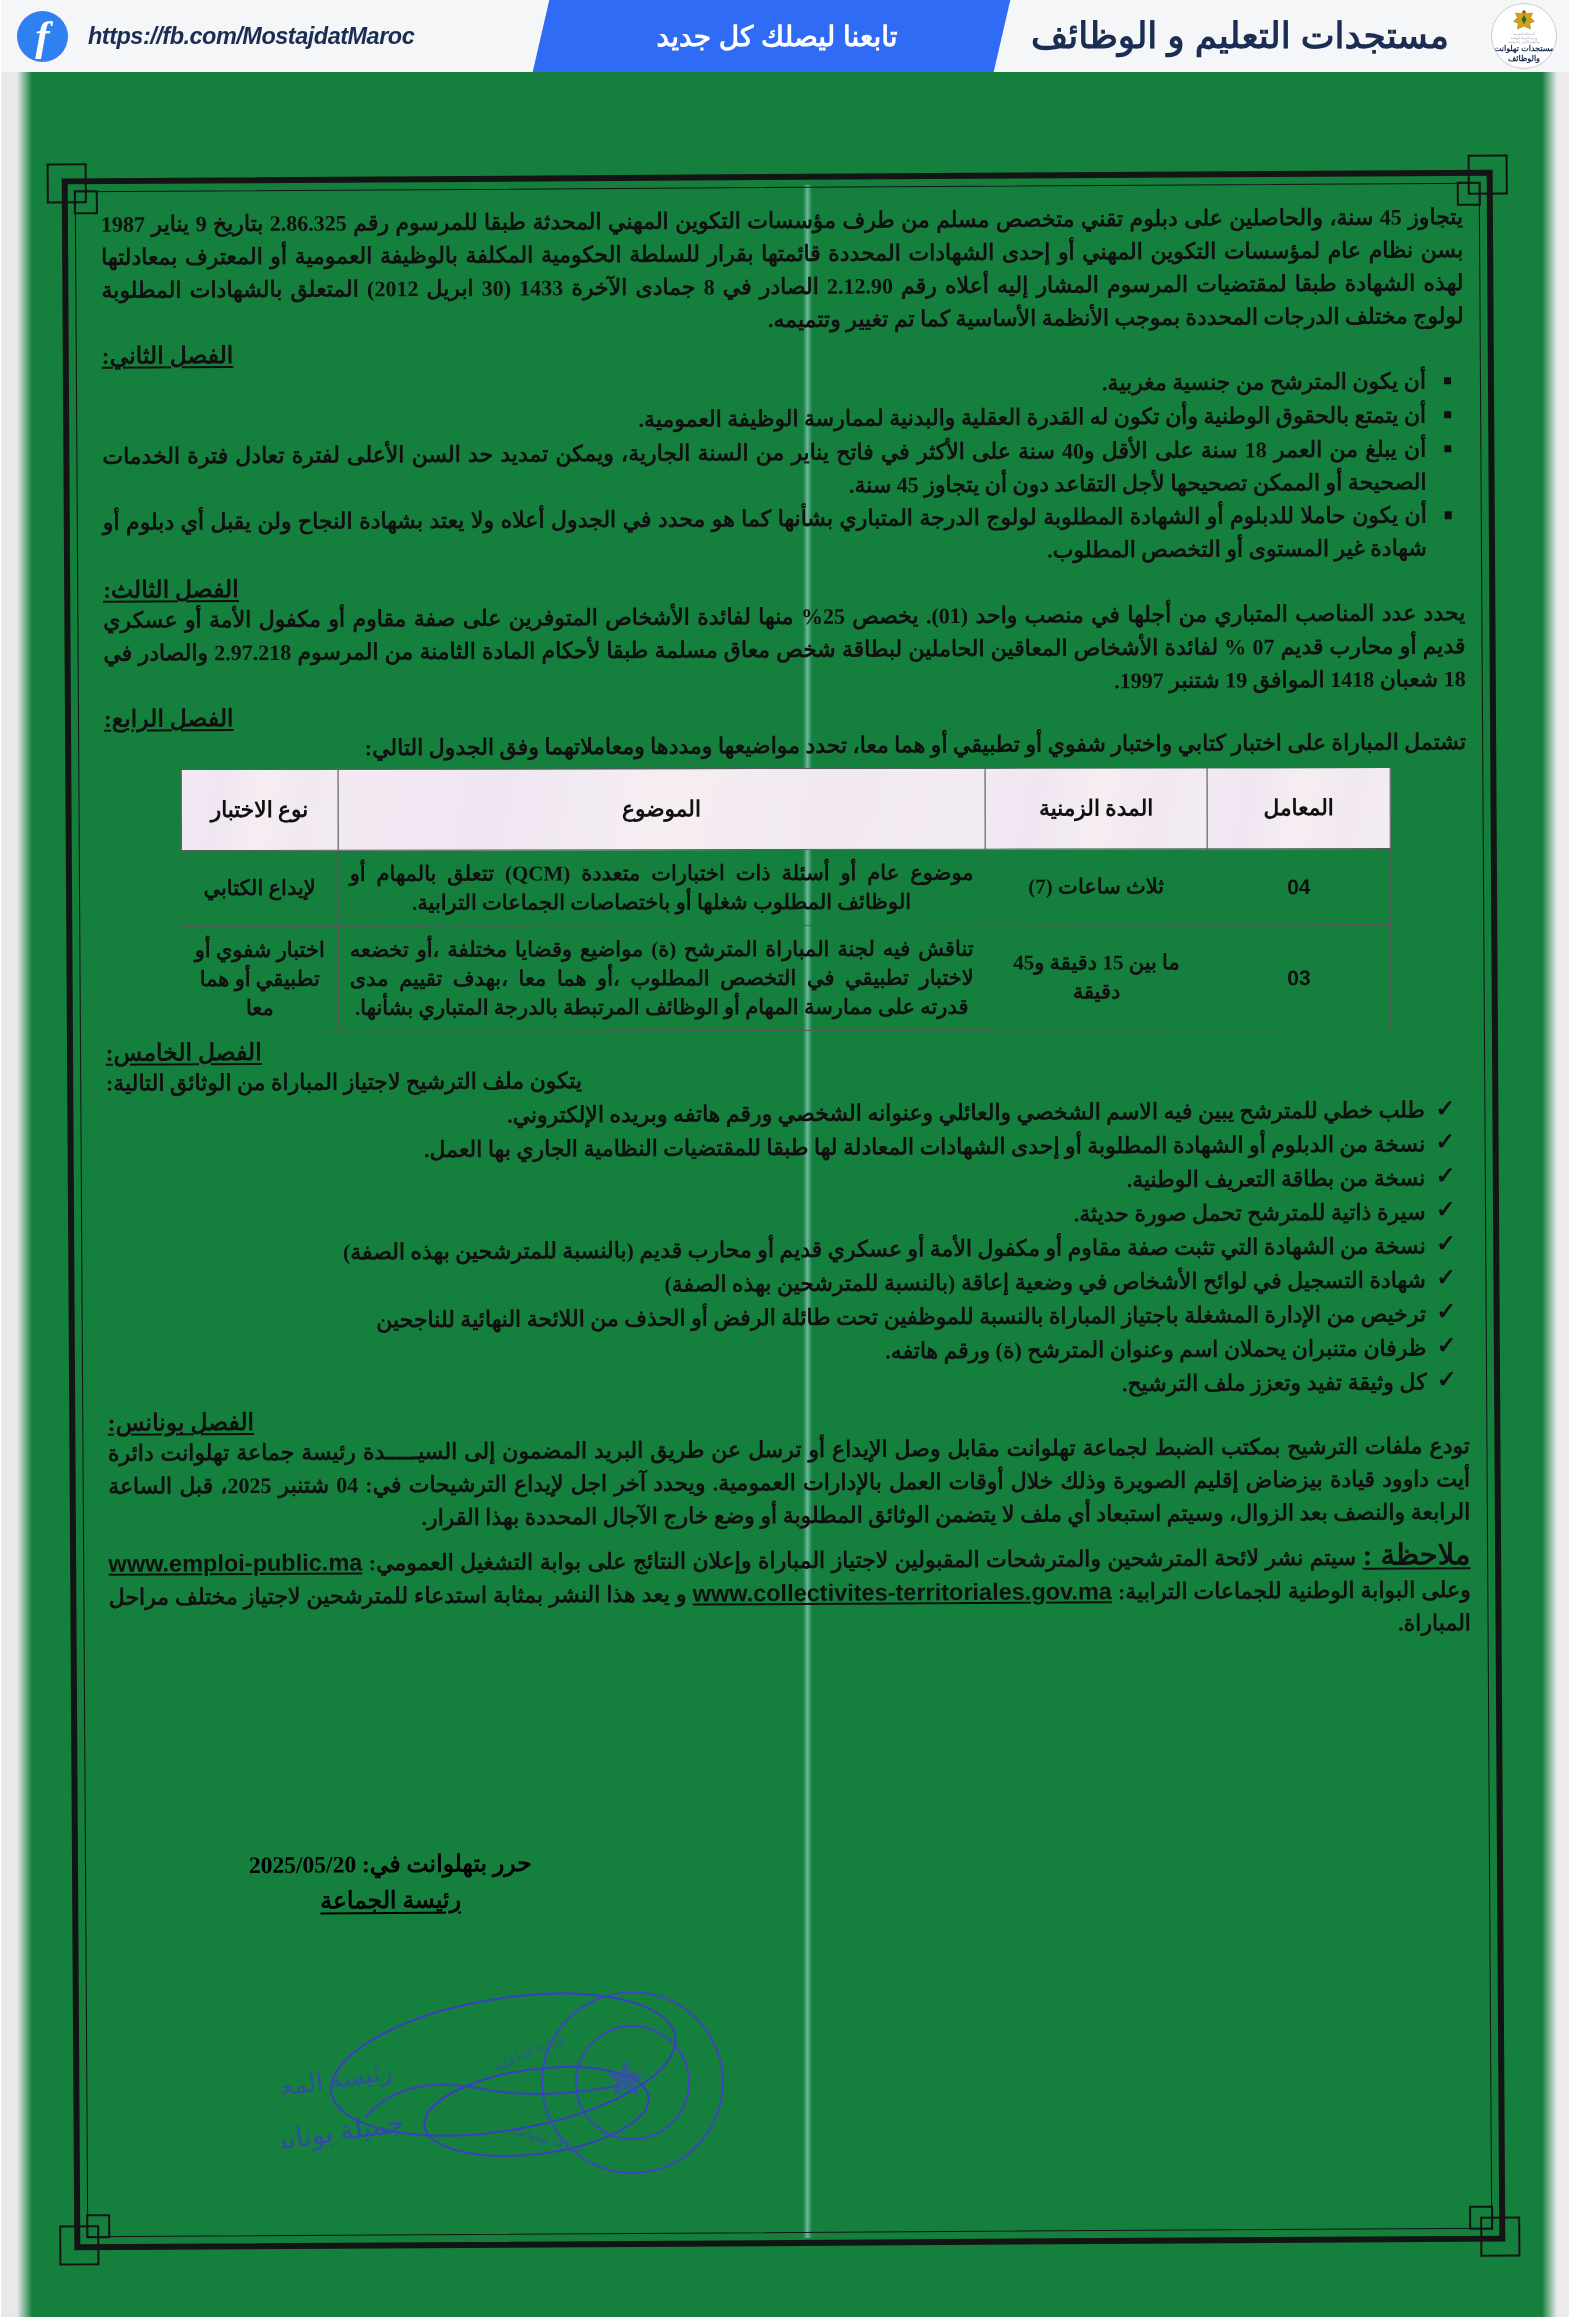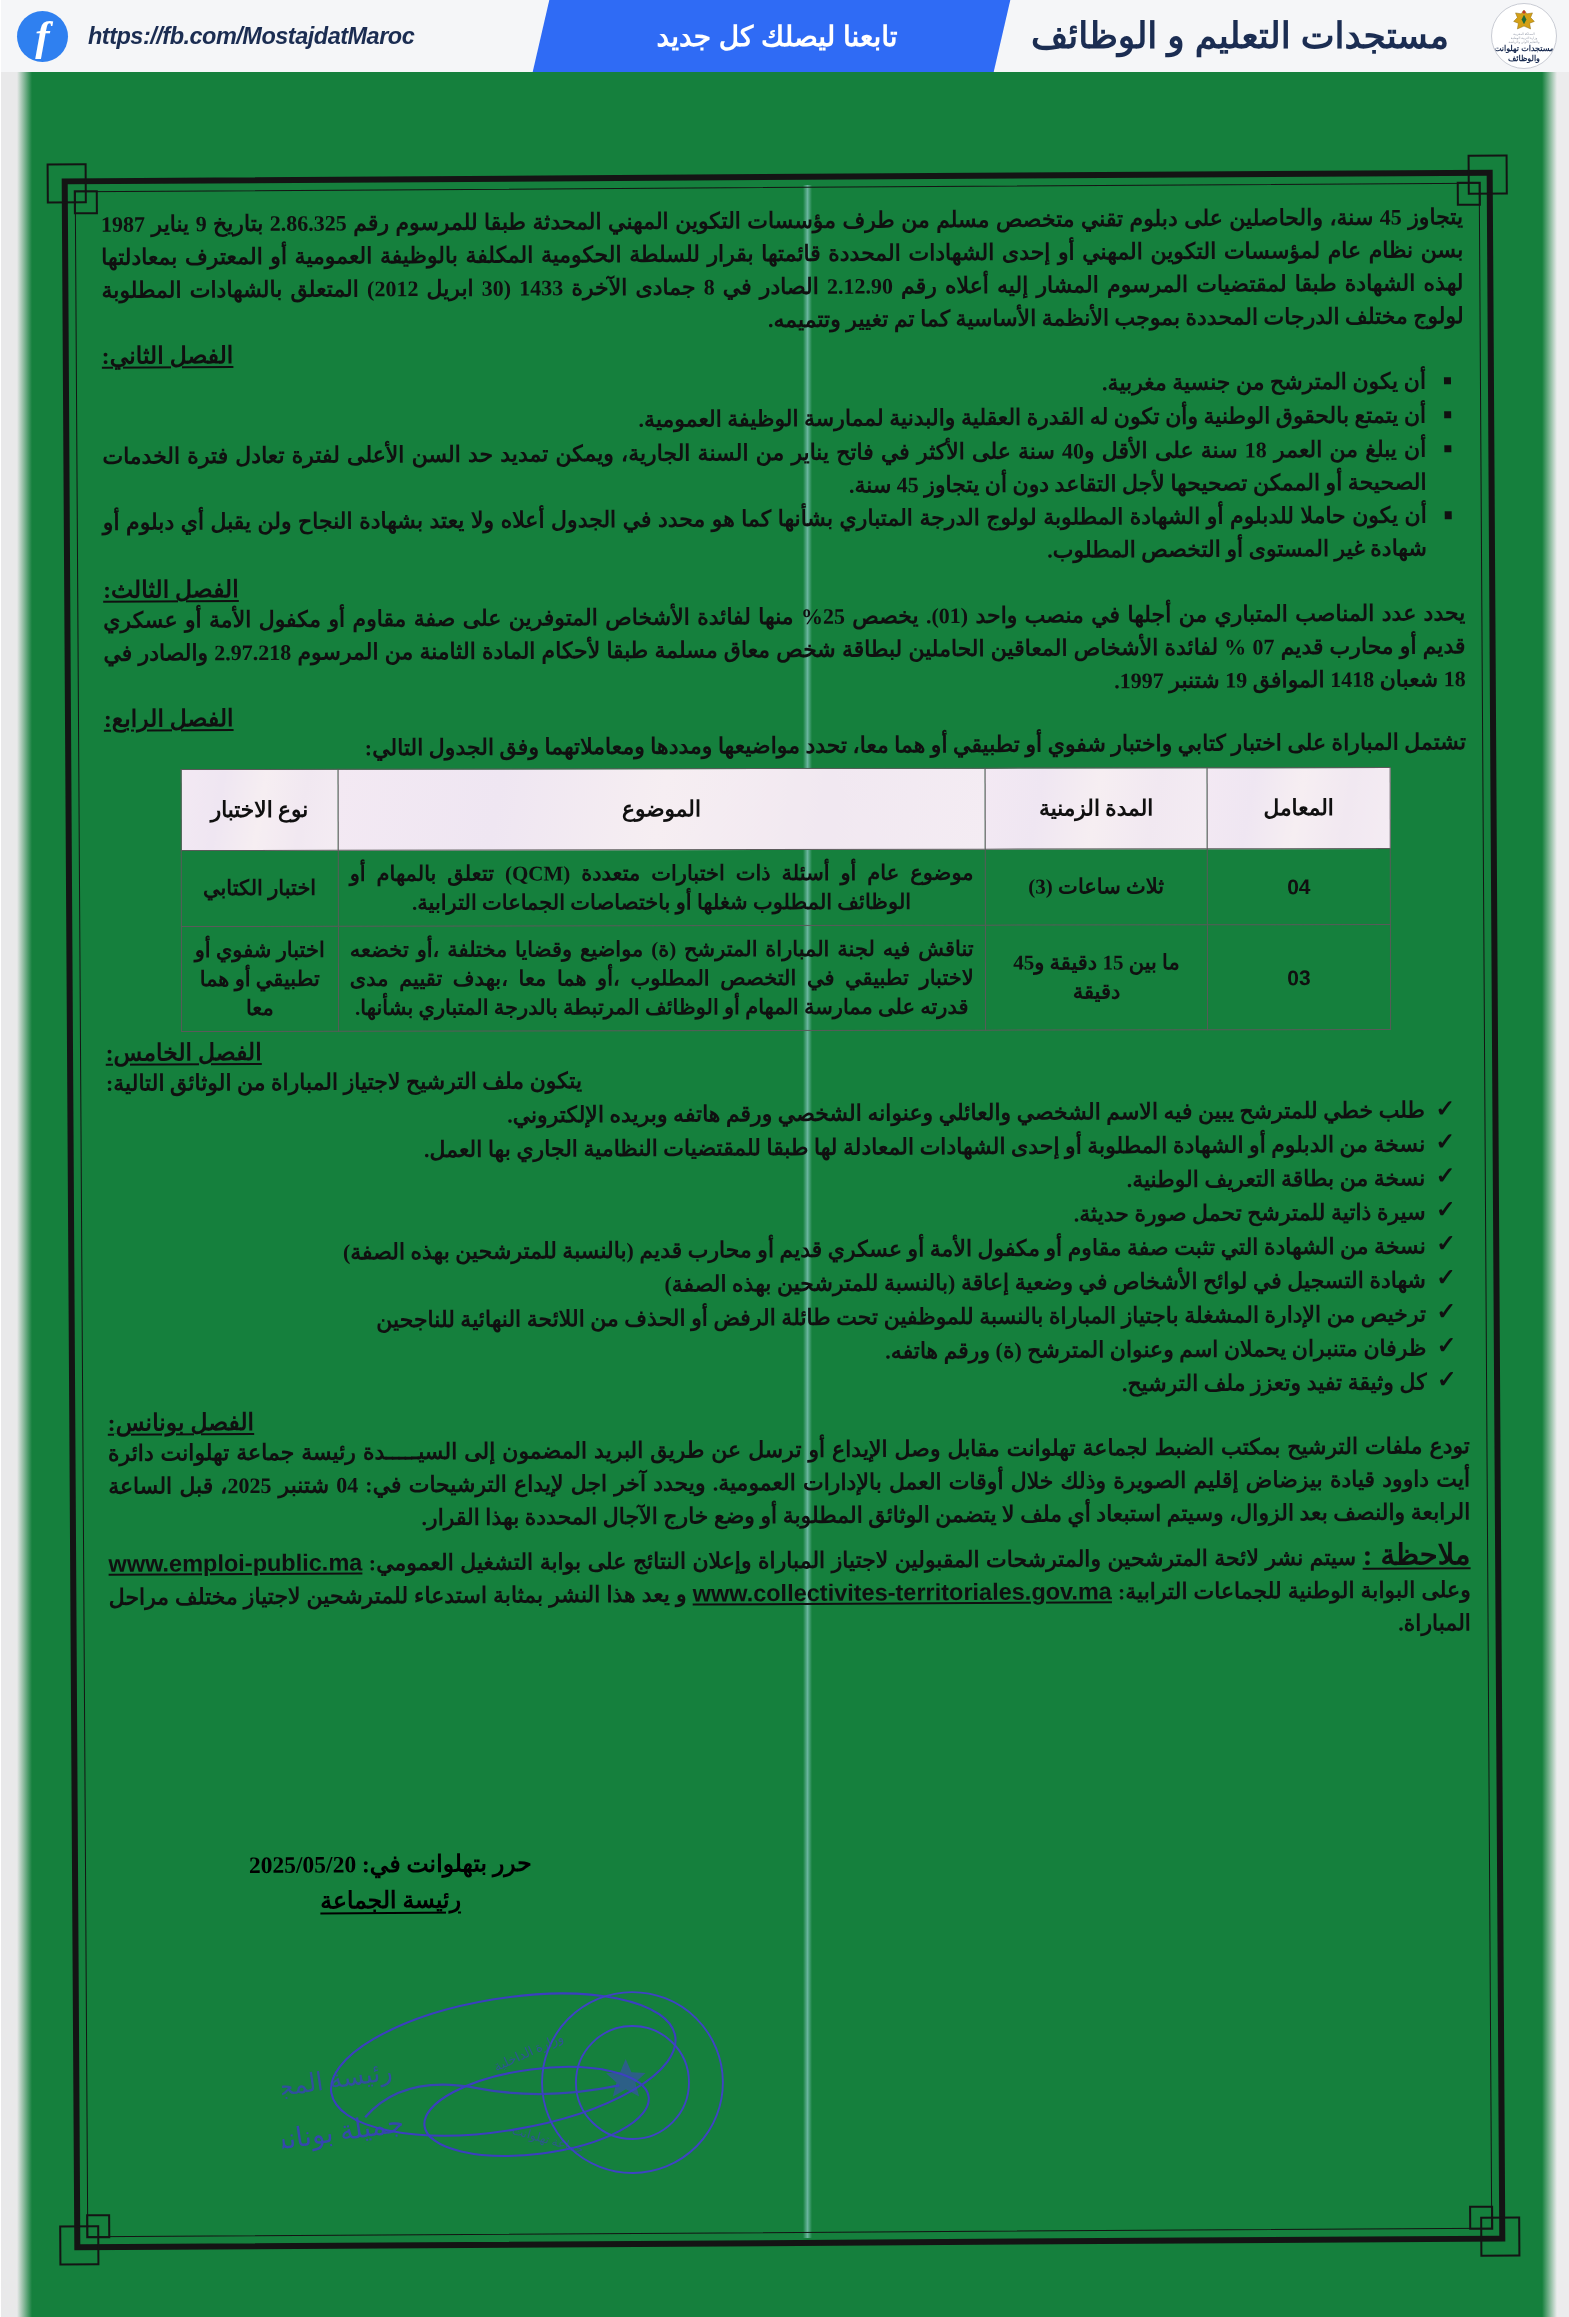--- a/index.html
+++ b/index.html
@@ -437,7 +437,7 @@
           <td class="num">04</td>
           <td>ثلاث ساعات (3)</td>
           <td class="subject">موضوع عام أو أسئلة ذات اختبارات متعددة (QCM) تتعلق بالمهام أو الوظائف المطلوب شغلها أو باختصاصات الجماعات الترابية.</td>
-          <td>اختبار الكتابي</td>
+          <td>لإيداع الكتابي</td>
         </tr>
         <tr>
           <td class="num">03</td>

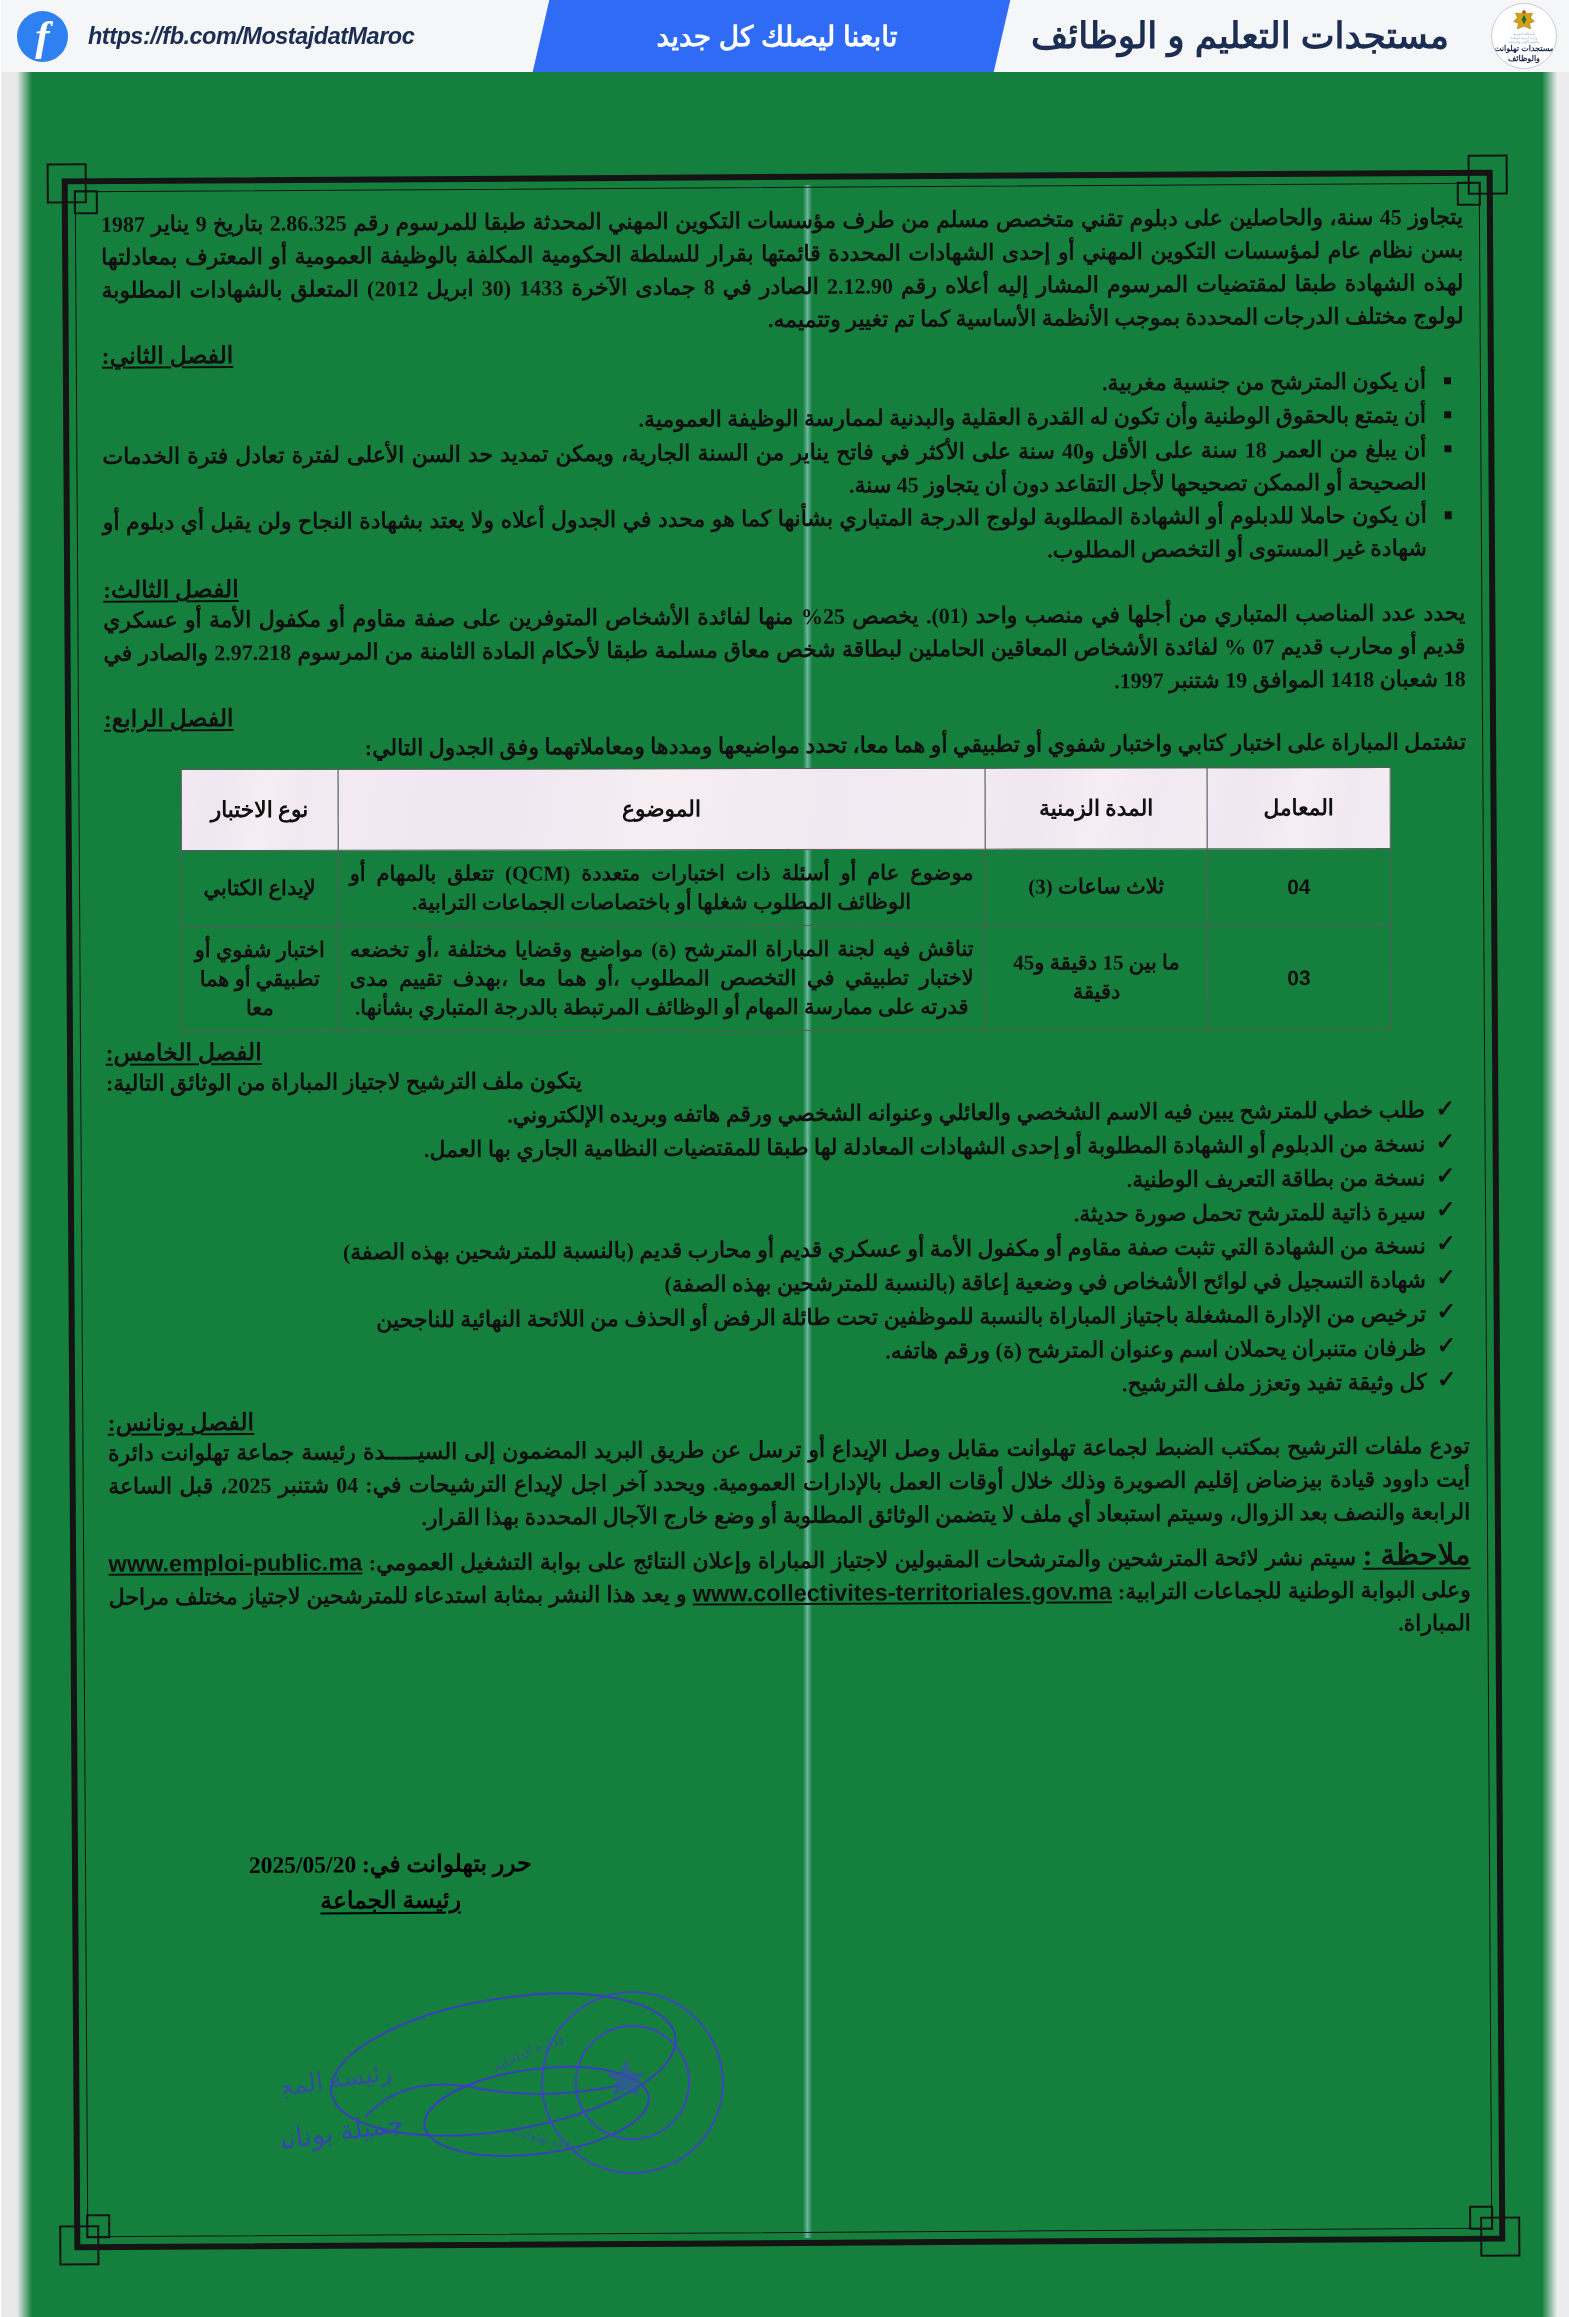--- a/index.html
+++ b/index.html
@@ -435,7 +435,7 @@
       <tbody>
         <tr>
           <td class="num">04</td>
-          <td>ثلاث ساعات (3)</td>
+          <td>ثلاث ساعات (7)</td>
           <td class="subject">موضوع عام أو أسئلة ذات اختبارات متعددة (QCM) تتعلق بالمهام أو الوظائف المطلوب شغلها أو باختصاصات الجماعات الترابية.</td>
           <td>لإيداع الكتابي</td>
         </tr>

